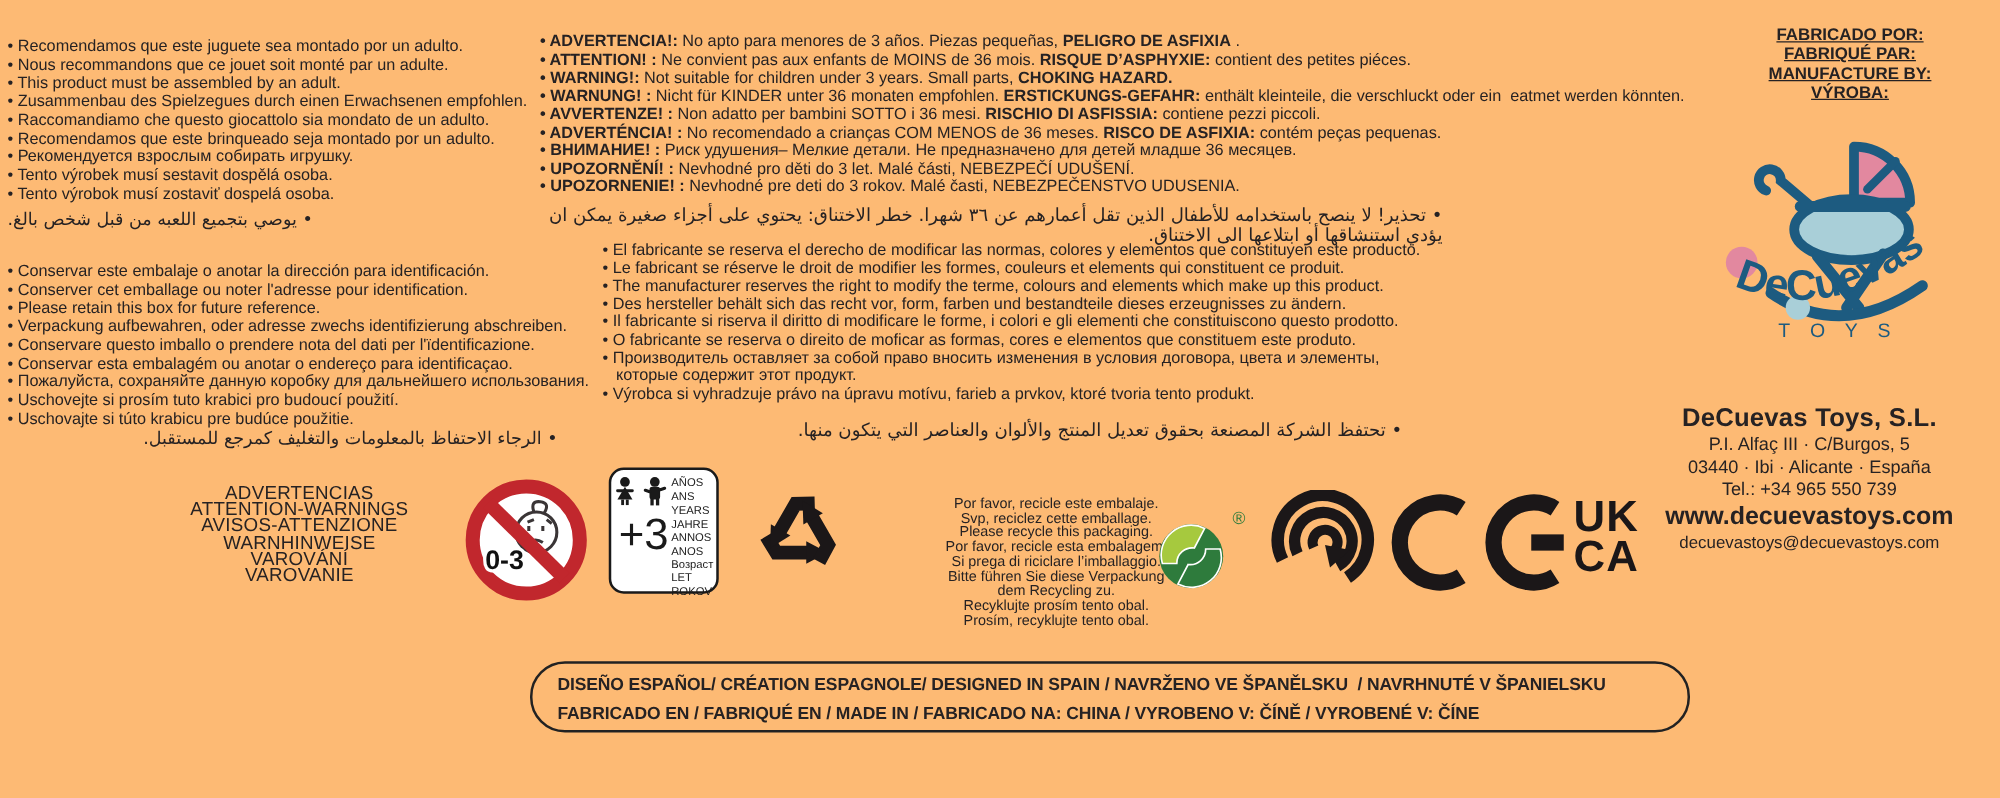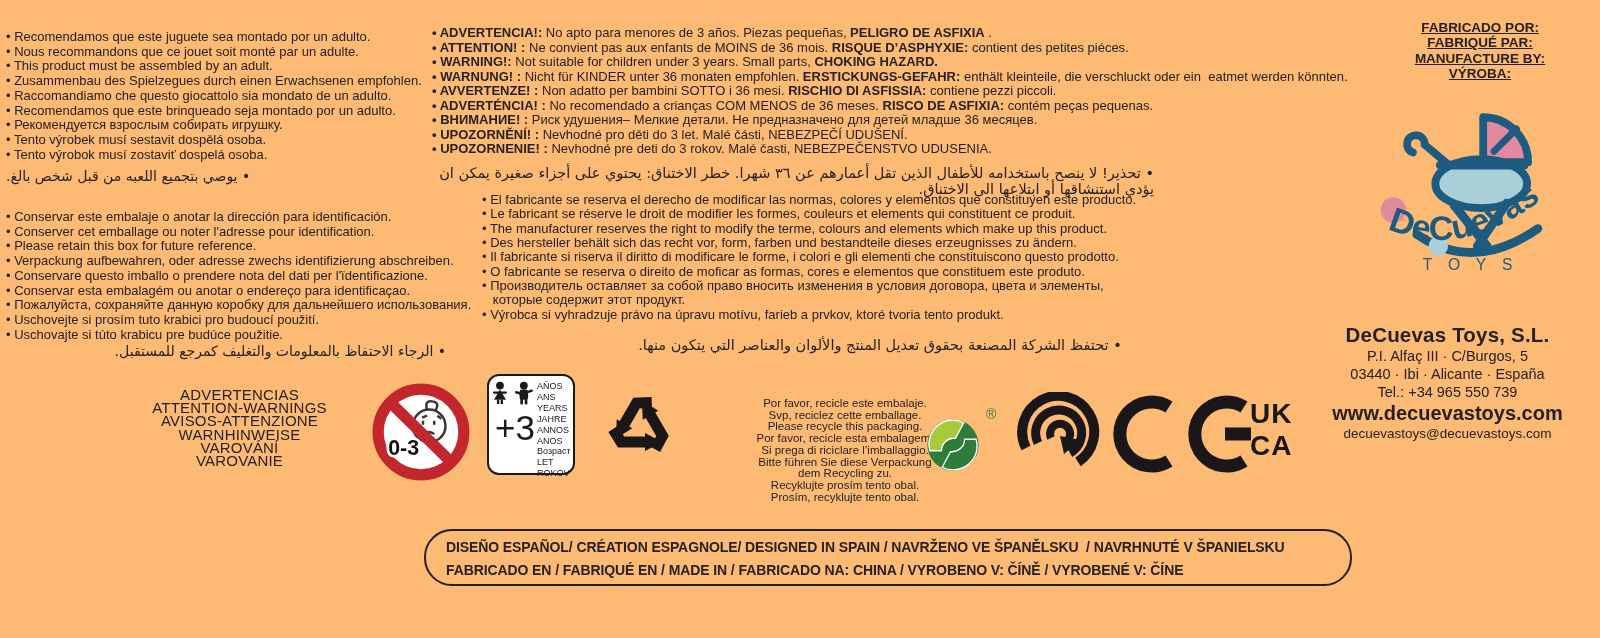--- a/index.html
+++ b/index.html
@@ -25,7 +25,7 @@
   .age-left{width:44px;display:flex;flex-direction:column;align-items:center;}
   .plus3{font-size:35px;line-height:40px;color:#1a1a1a;margin-top:2px;}
   .age-words{font-size:9px;line-height:10.9px;color:#1a1a1a;padding-top:1px;}
-  .ukca{left:1250px;top:398px;width:70px;font-weight:bold;font-size:28px;line-height:32px;letter-spacing:1px;color:#1b1718;}
+  .ukca{left:1250px;top:398px;width:70px;font-weight:bold;font-size:35px;line-height:32px;letter-spacing:1px;color:#1b1718;text-align:center;}
   .reg-dot{left:986px;top:406px;font-size:14px;color:#2e7b3c;}
   .mfr-heading{left:1366px;top:20px;width:228px;text-align:center;font-weight:bold;font-size:13.5px;line-height:15.4px;text-decoration:underline;}
   .company-block{left:1295px;top:287px;width:305px;text-align:center;margin-top:36px;}

